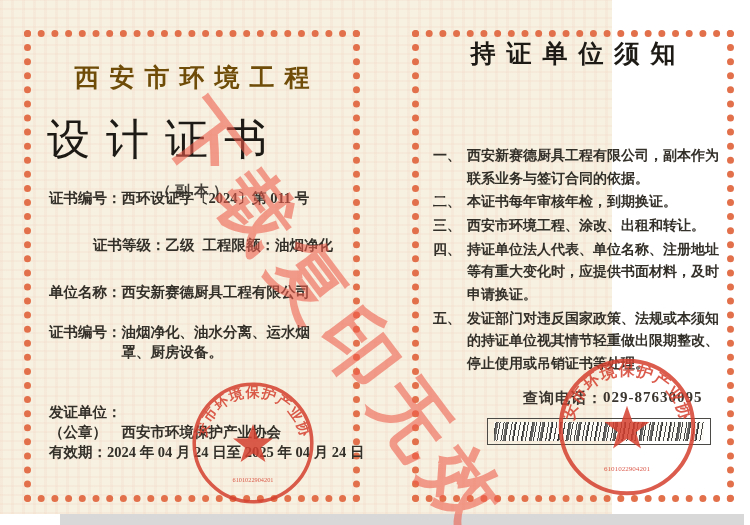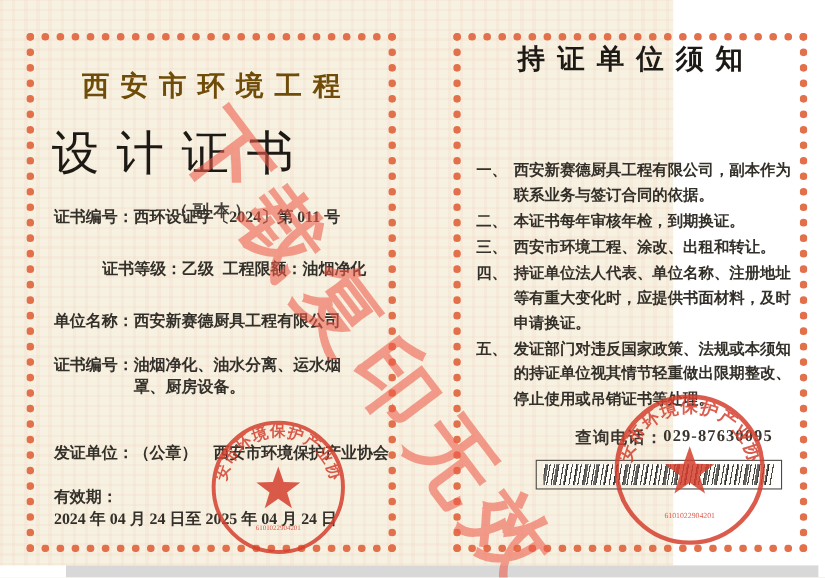--- a/index.html
+++ b/index.html
@@ -126,7 +126,7 @@
       <span class="val-wrap">油烟净化、油水分离、运水烟罩、厨房设备。</span>
     </div>
 
-    <div class="rowabs" style="top:366px;">
+    <div class="rowabs" style="top:366px;flex-direction:column;">
       <span class="lbl">发证单位：</span>
       <span class="val">（公章）　西安市环境保护产业协会</span>
     </div>

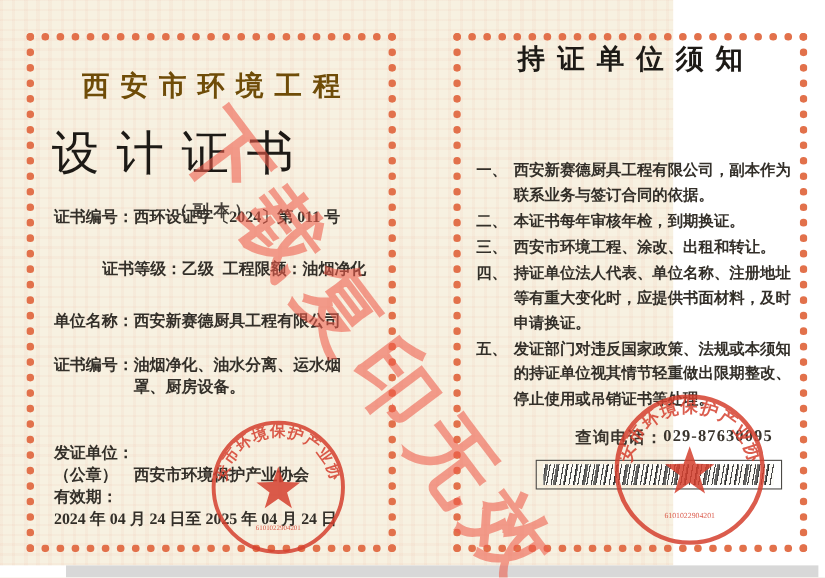--- a/index.html
+++ b/index.html
@@ -131,7 +131,7 @@
       <span class="val">（公章）　西安市环境保护产业协会</span>
     </div>
 
-    <div class="rowabs" style="top:406px;flex-direction:column;">
+    <div class="rowabs" style="top:406px;">
       <span class="lbl">有效期：</span>
       <span class="val">2024 年 04 月 24 日至 2025 年 04 月 24 日</span>
     </div>

